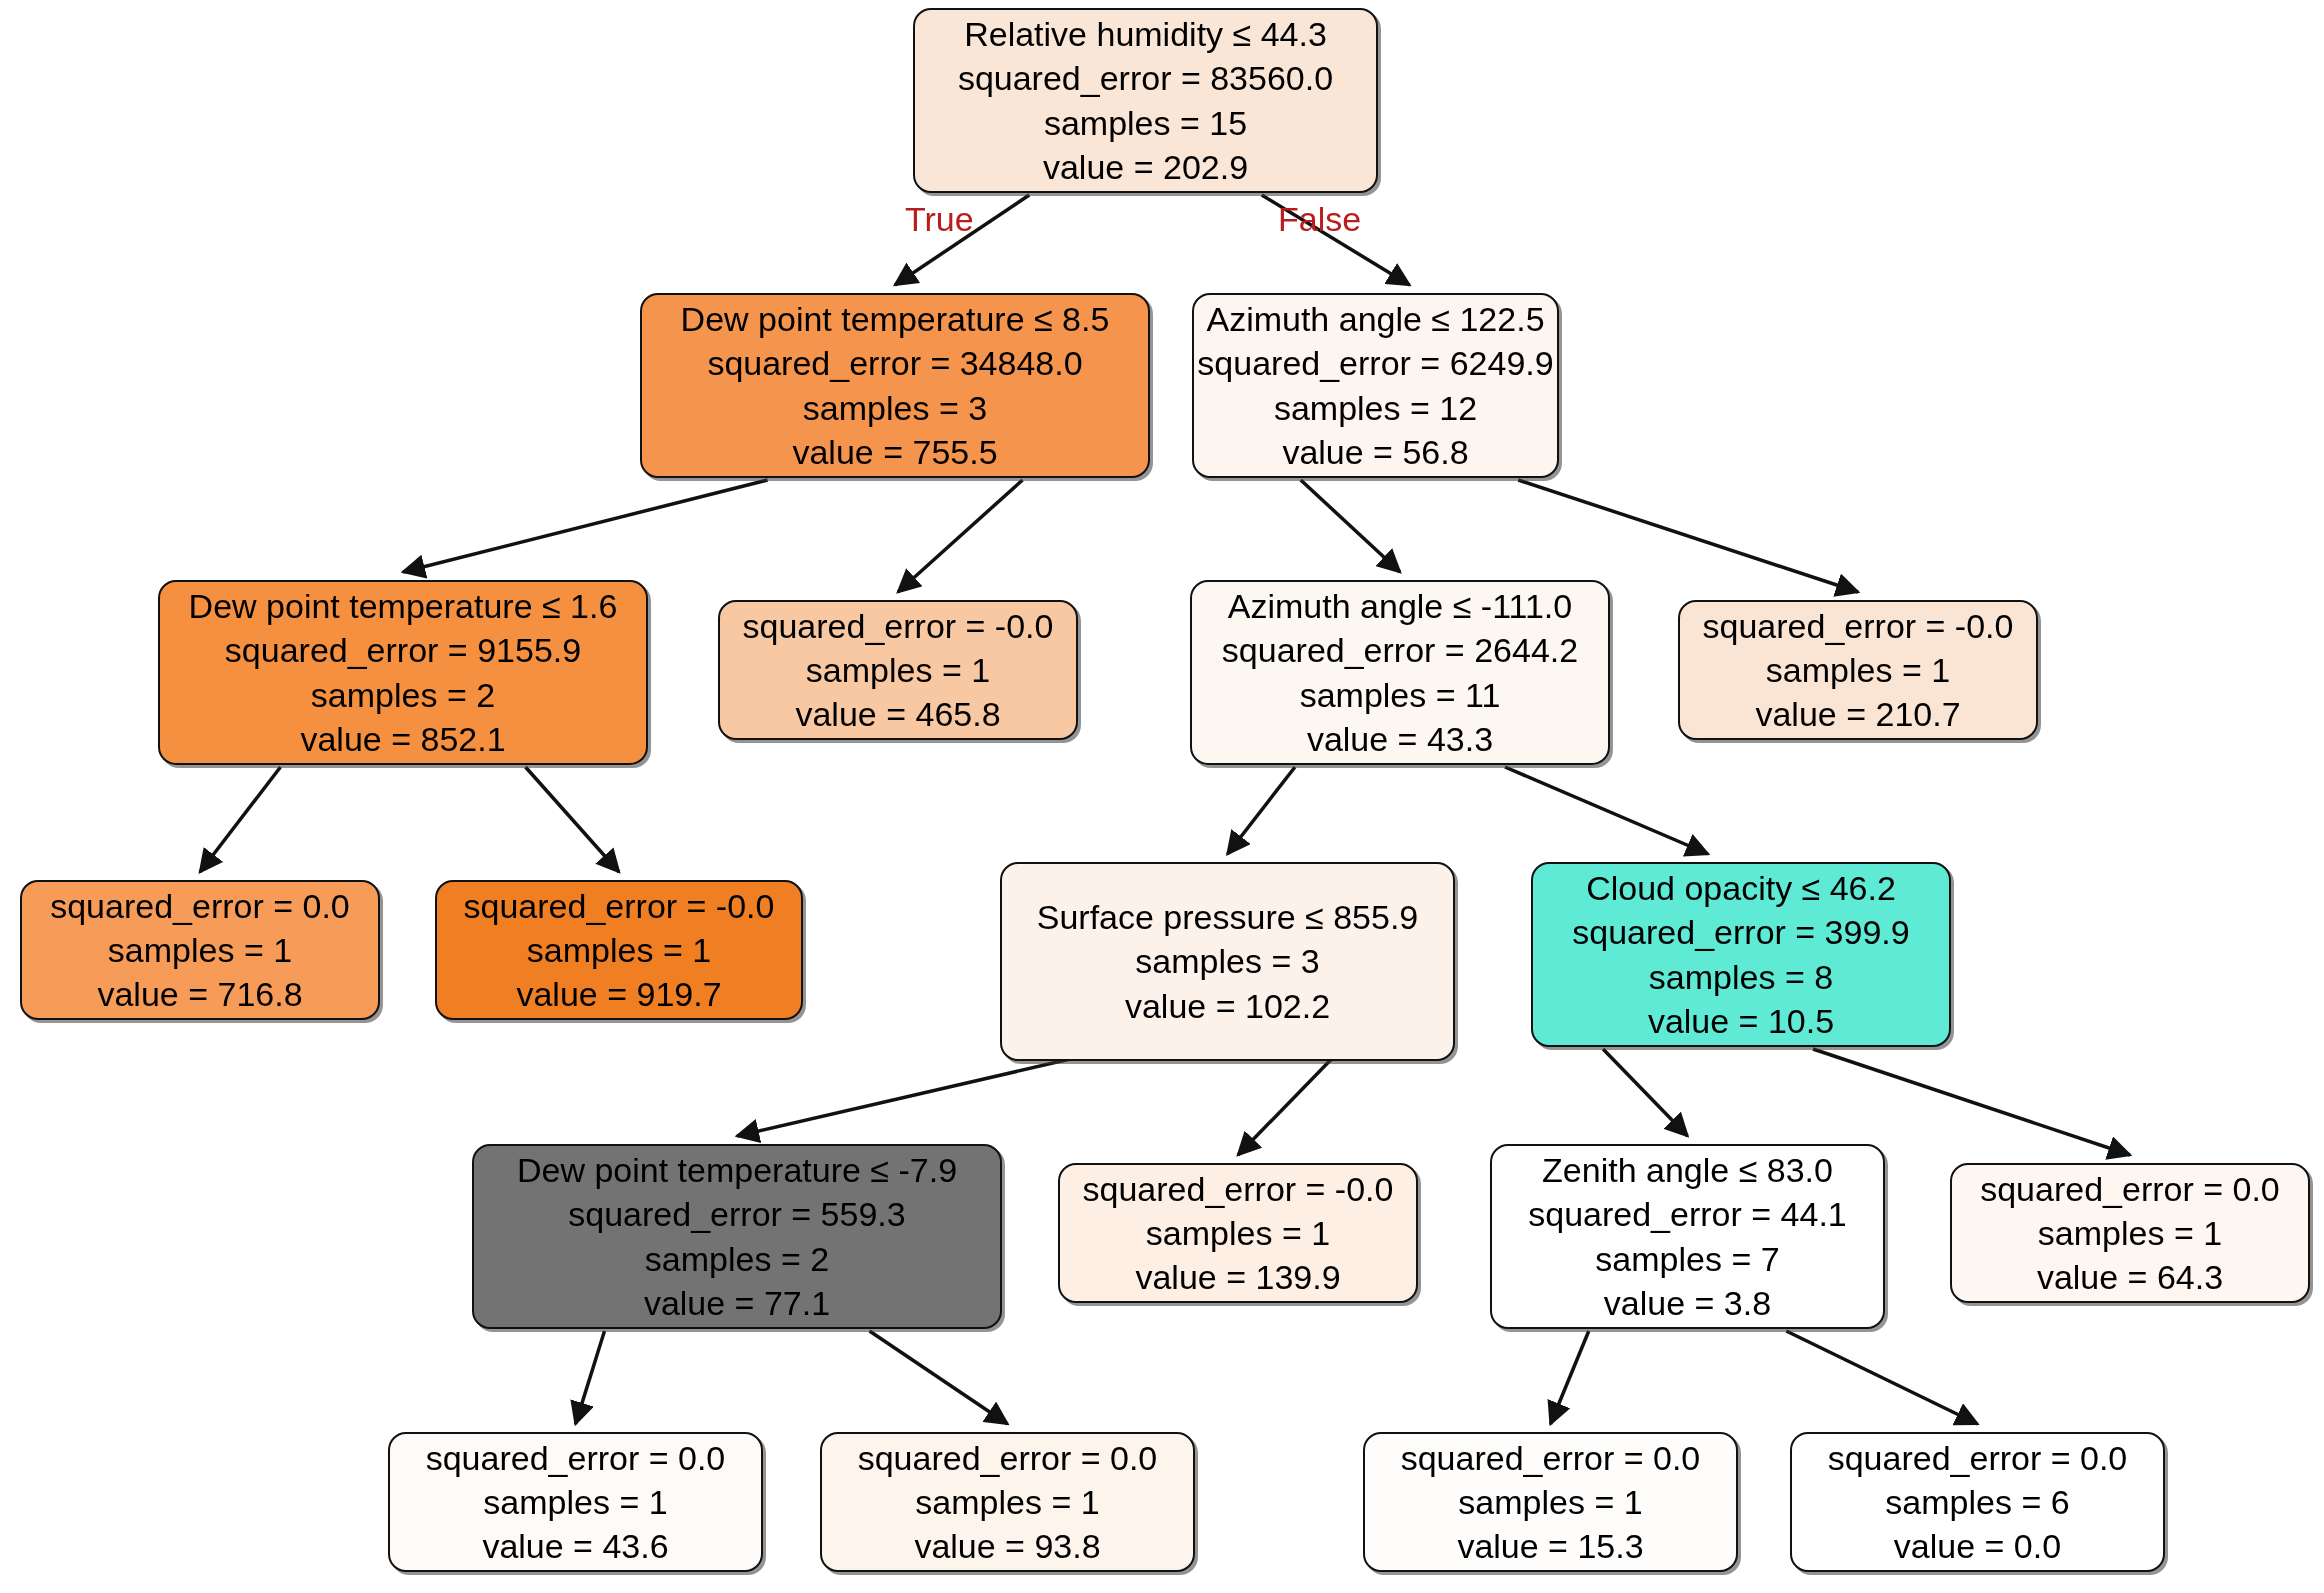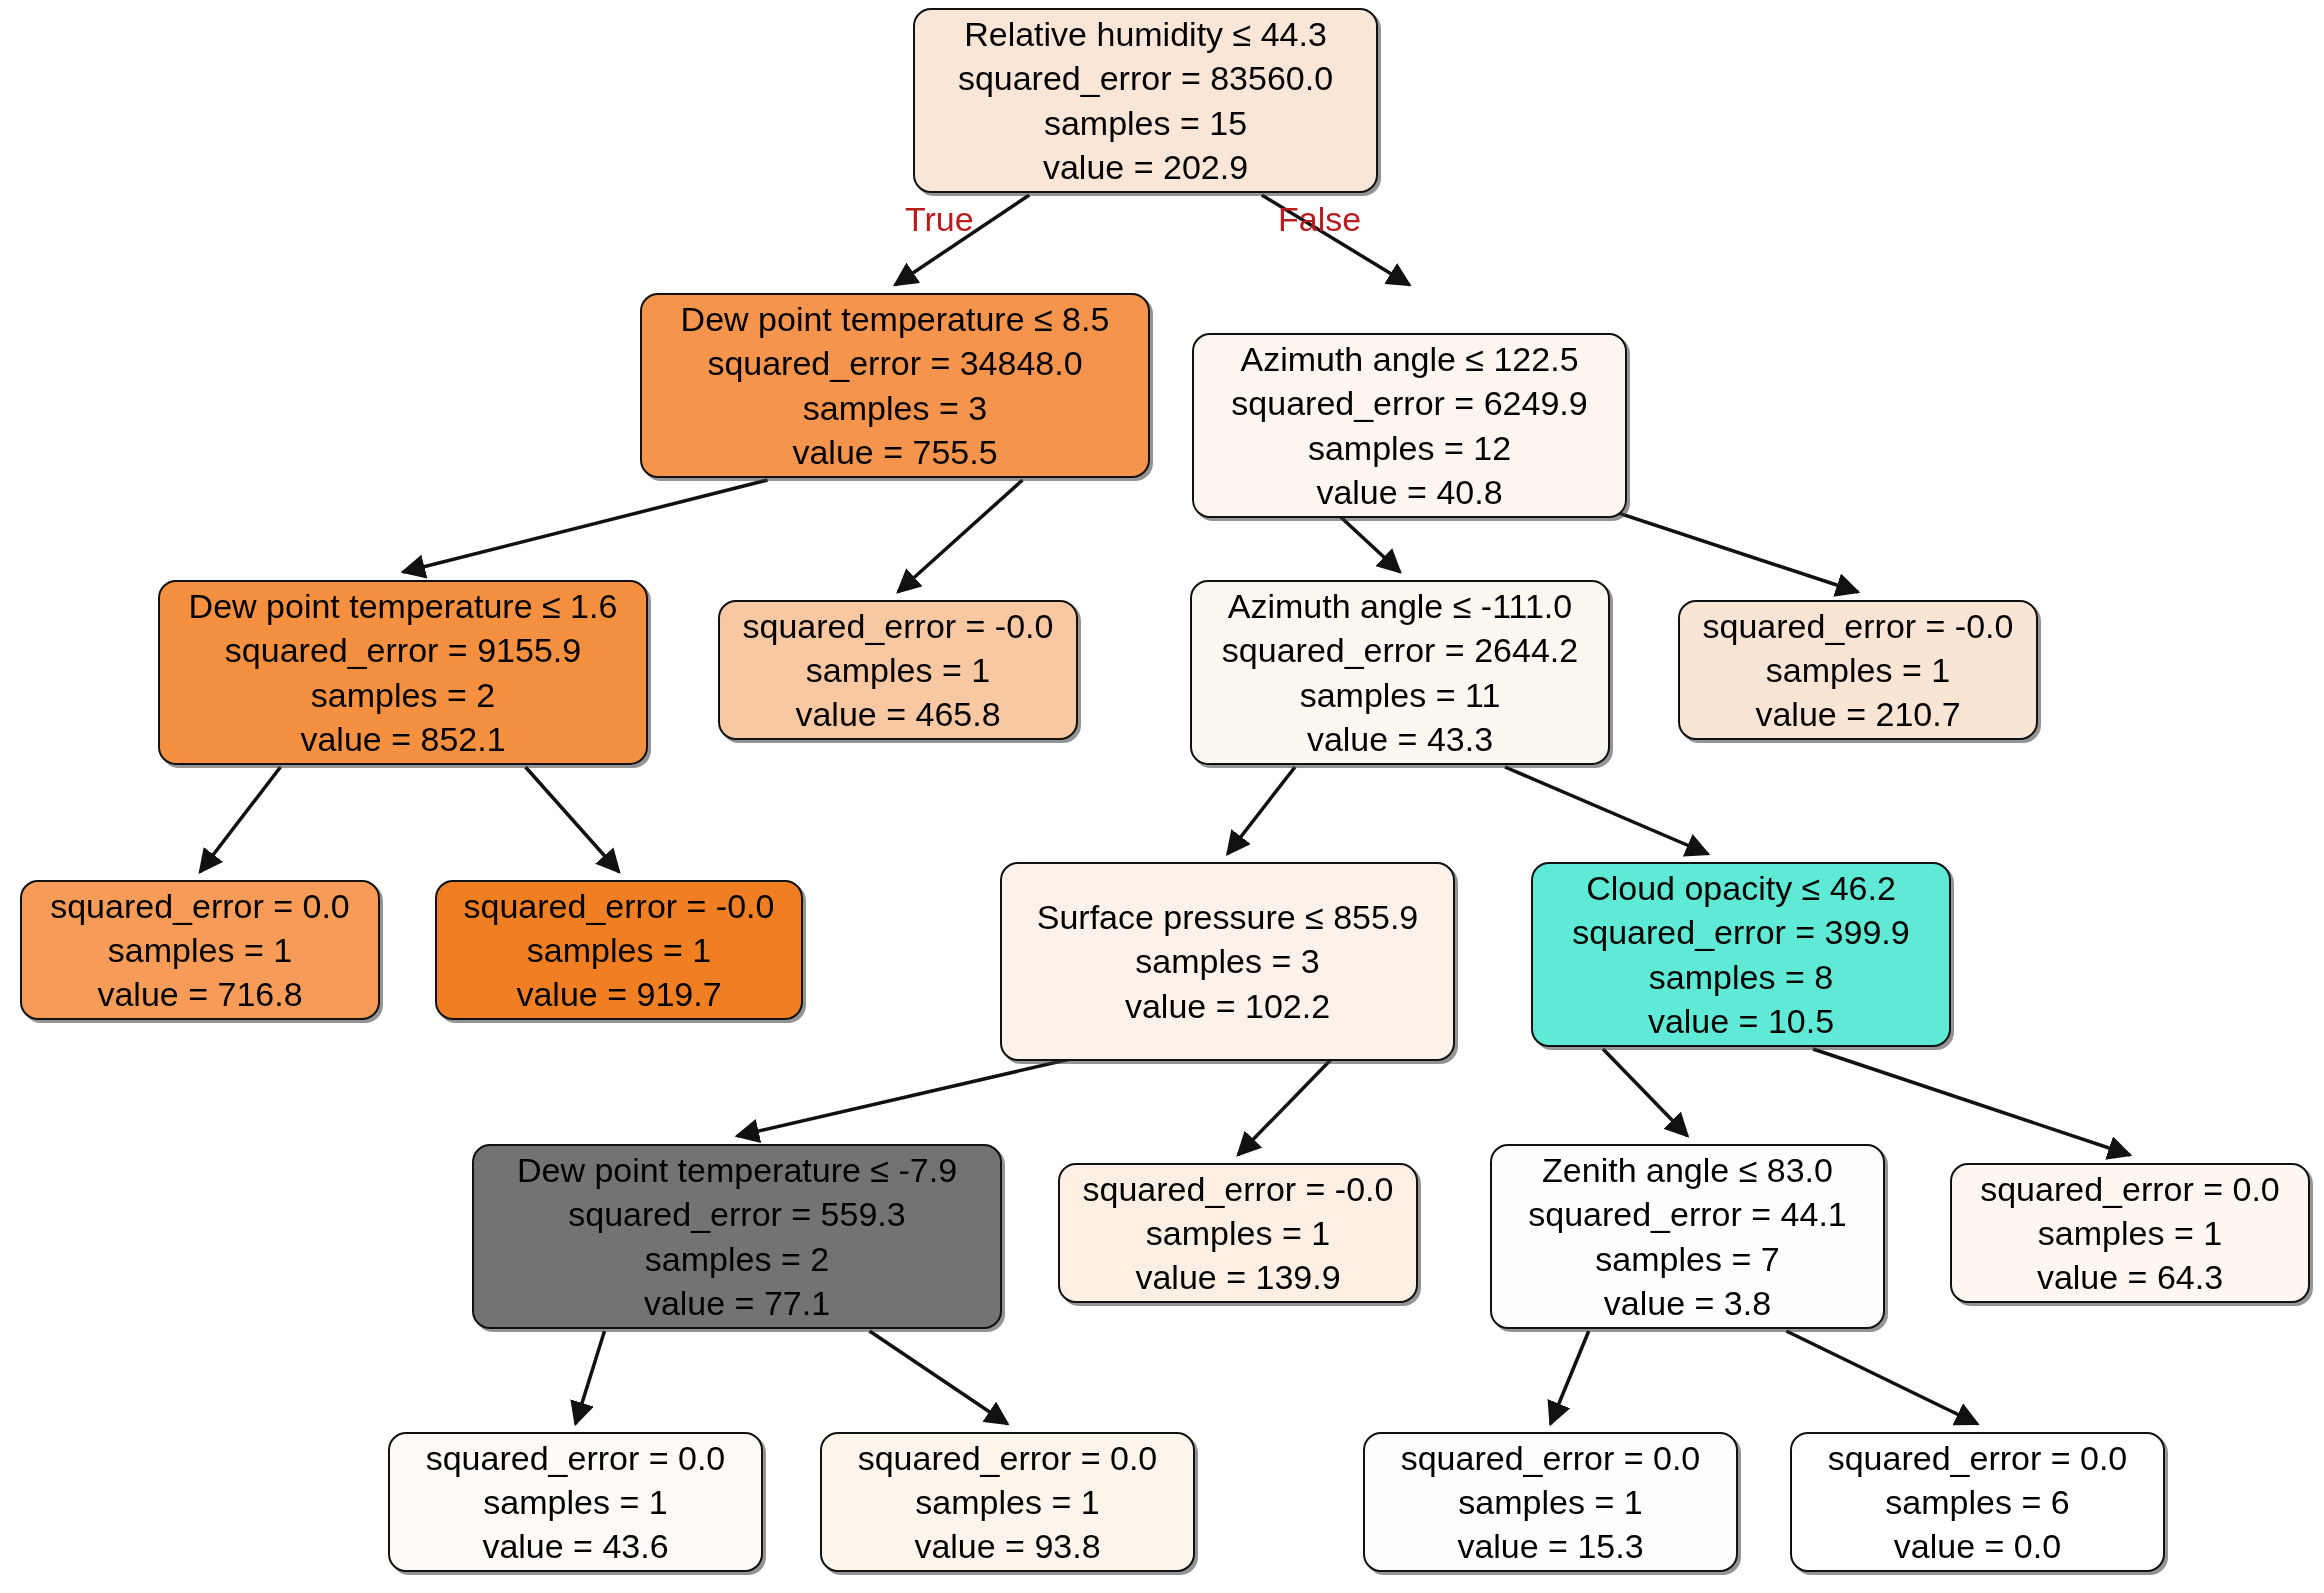--- a/index.html
+++ b/index.html
@@ -96,7 +96,7 @@
         <div class="line">samples = 3</div>
         <div class="line">value = 755.5</div>
       </div>
-      <div class="node" style="left: 1192px; top: 293px; width: 435px; height: 185px; background: rgb(253, 245, 240); margin-top: 40px;">
+      <div class="node" style="left: 1192px; top: 293px; width: 367px; height: 185px; background: rgb(253, 245, 240);">
         <div class="line">Azimuth angle ≤ 122.5</div>
         <div class="line">squared_error = 6249.9</div>
         <div class="line">samples = 12</div>

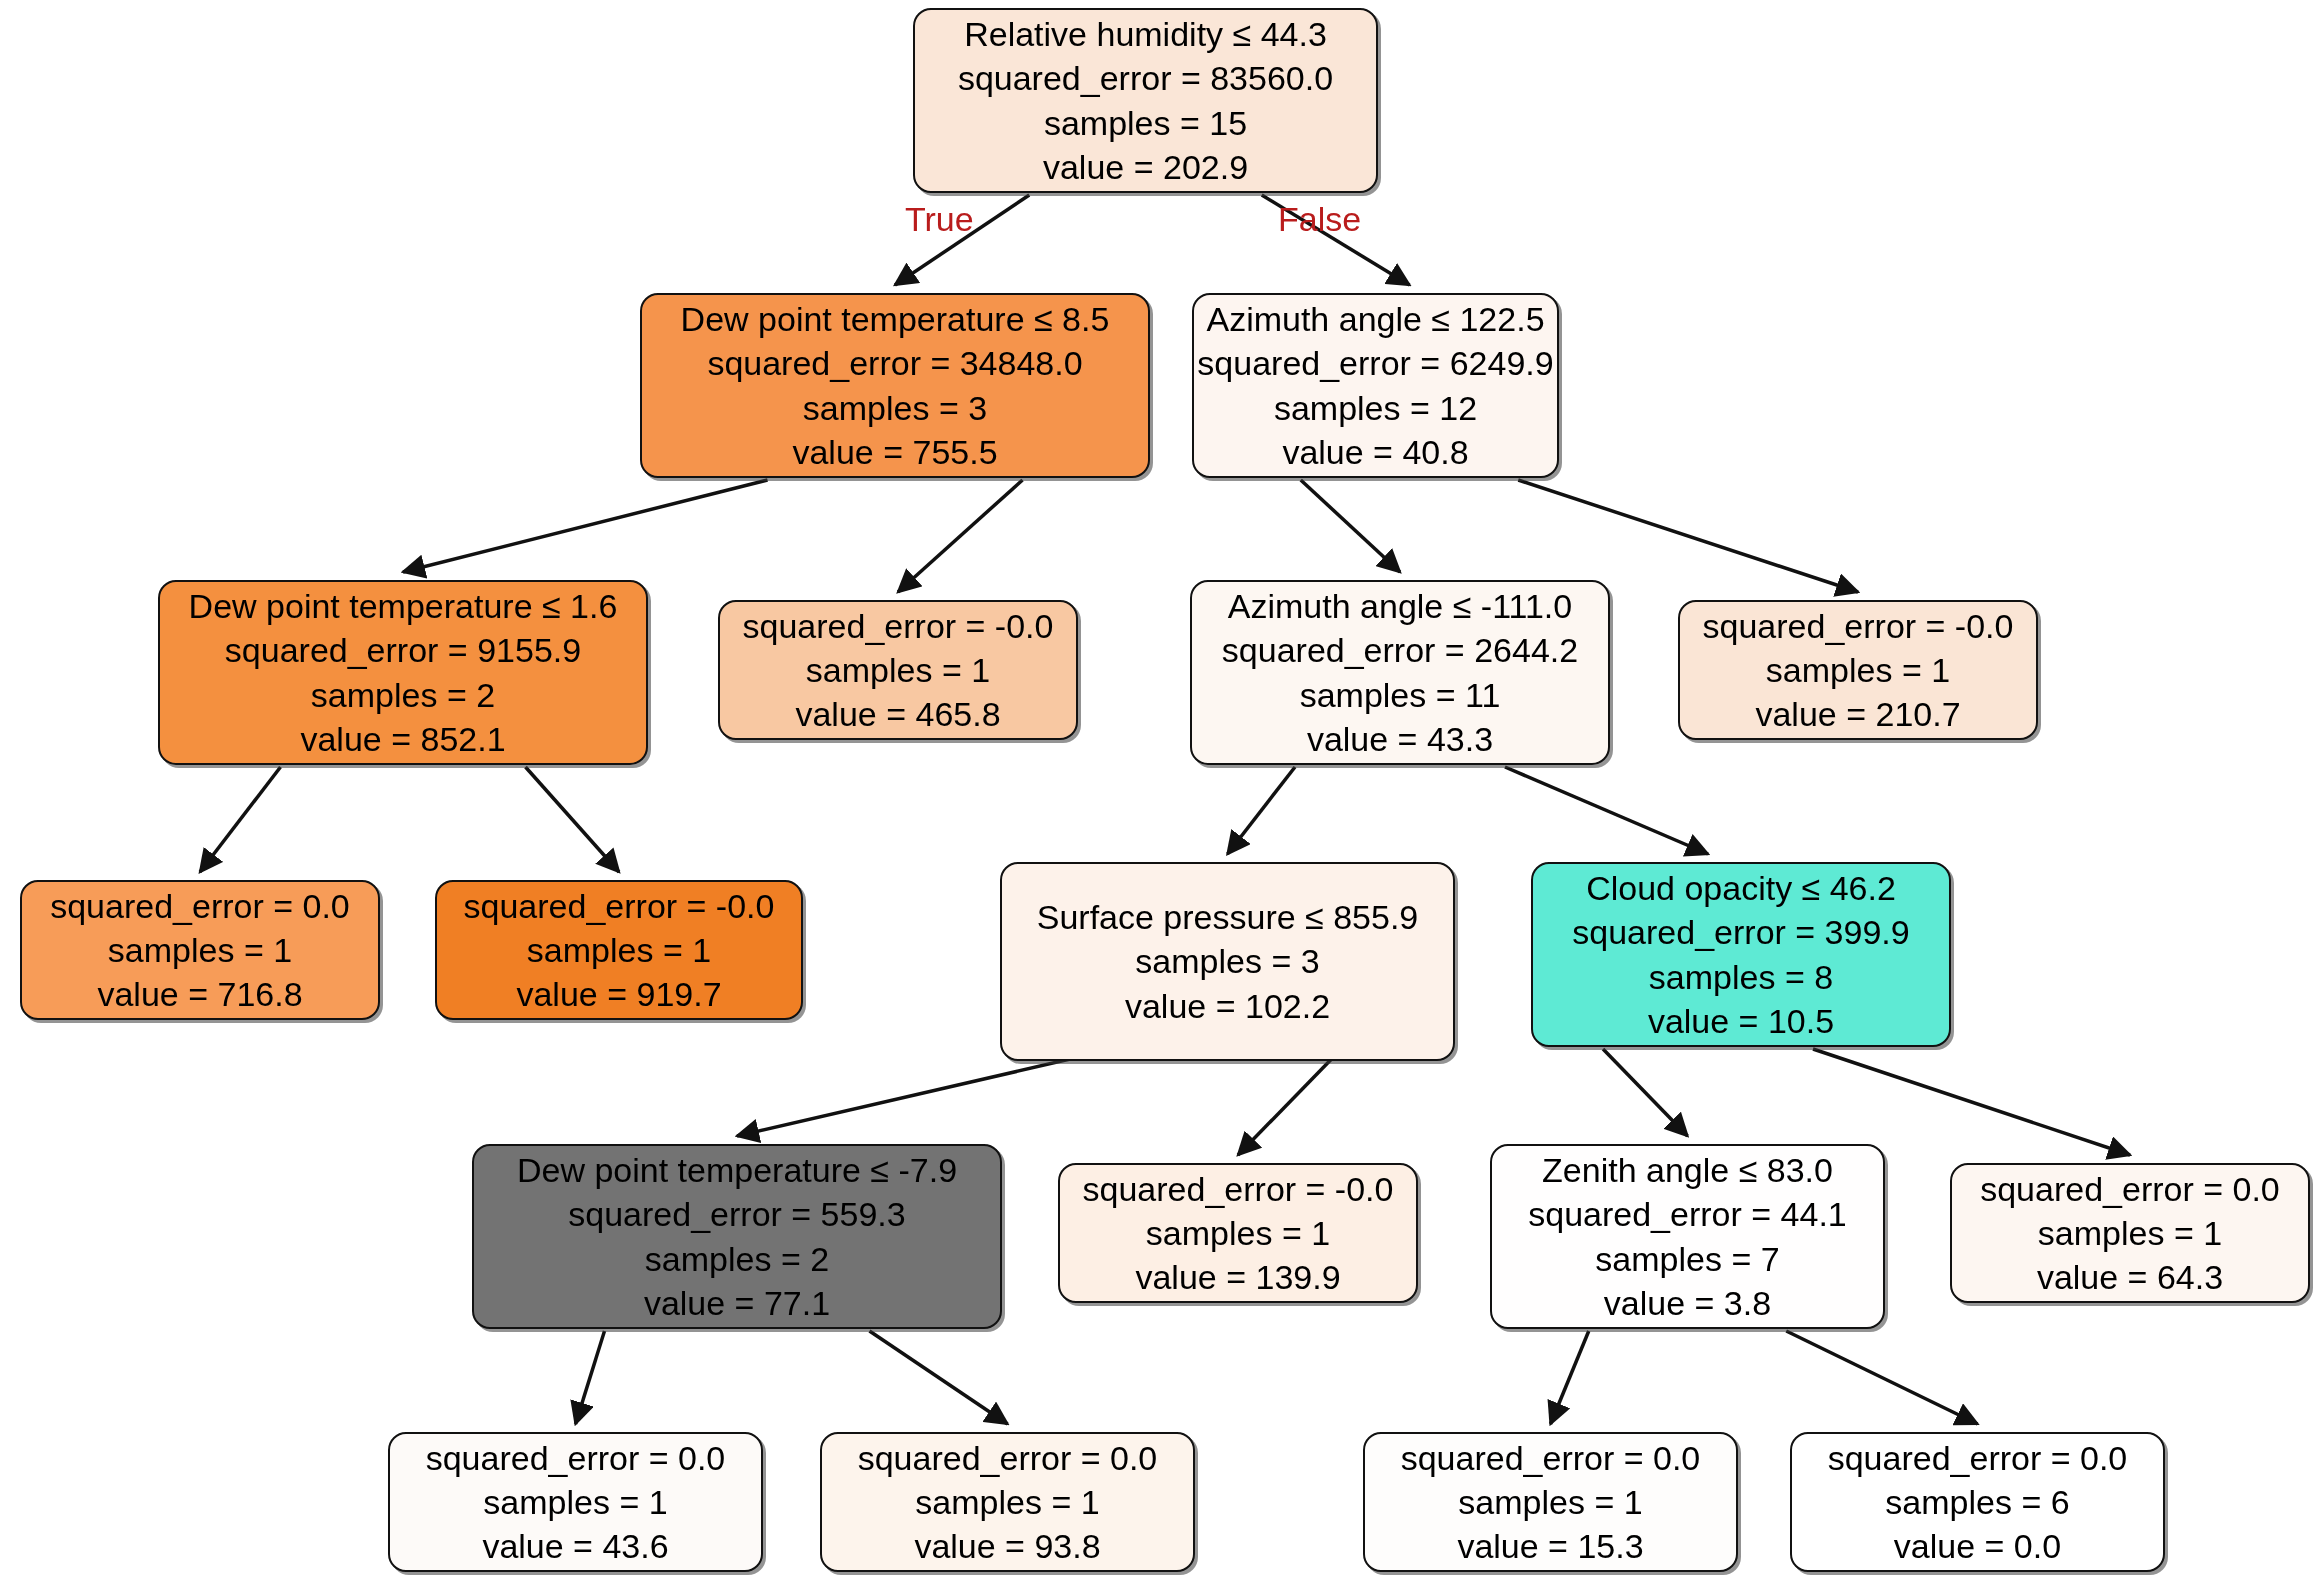--- a/index.html
+++ b/index.html
@@ -100,7 +100,7 @@
         <div class="line">Azimuth angle ≤ 122.5</div>
         <div class="line">squared_error = 6249.9</div>
         <div class="line">samples = 12</div>
-        <div class="line">value = 40.8</div>
+        <div class="line">value = 56.8</div>
       </div>
       <div class="node" style="left: 158px; top: 580px; width: 490px; height: 185px; background: rgb(244, 144, 63);">
         <div class="line">Dew point temperature ≤ 1.6</div>

